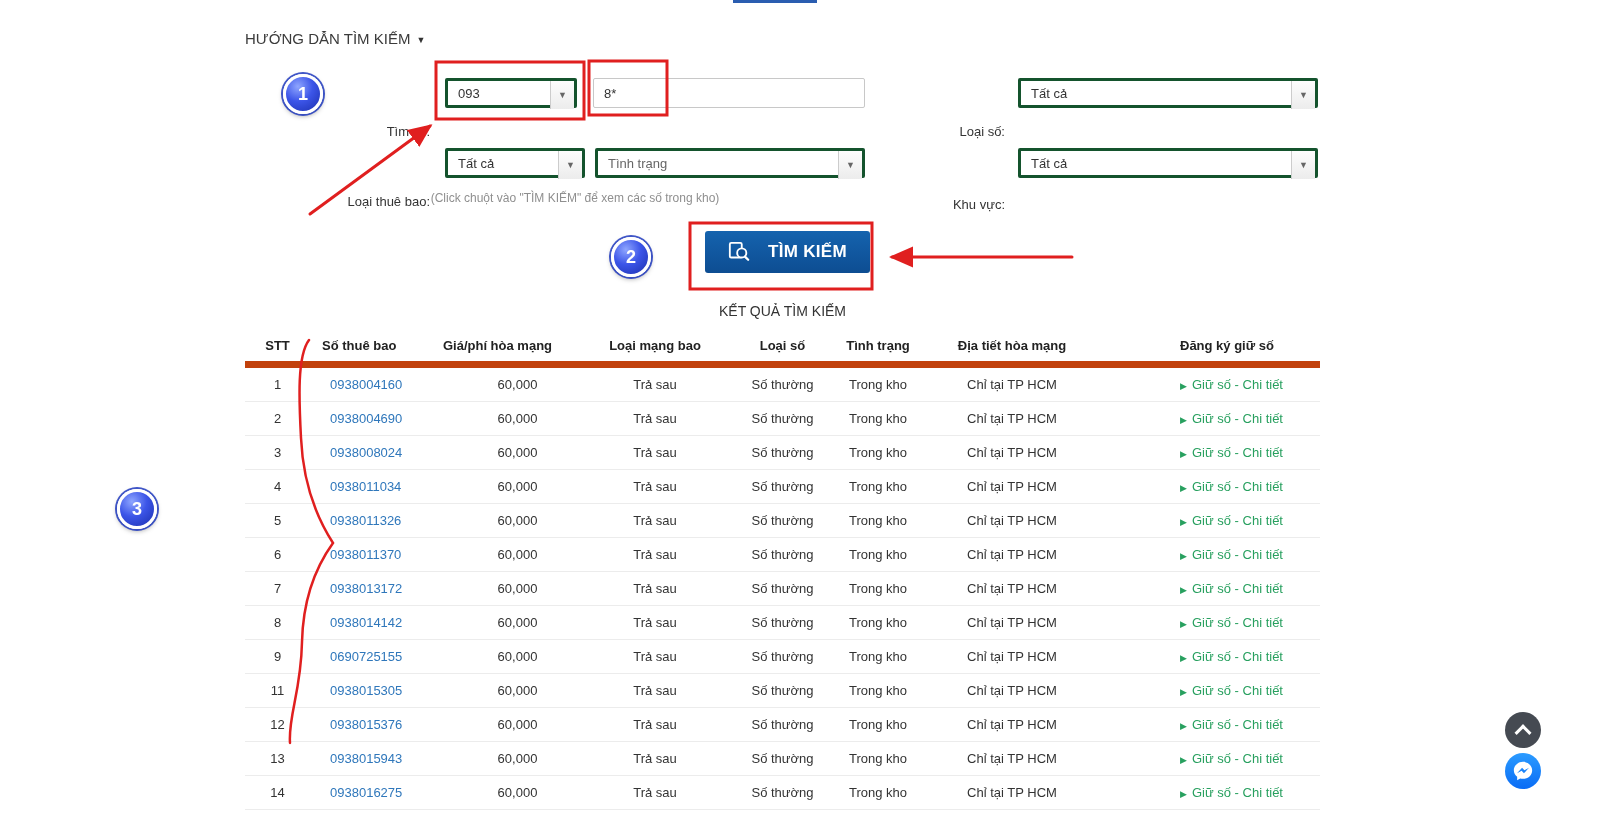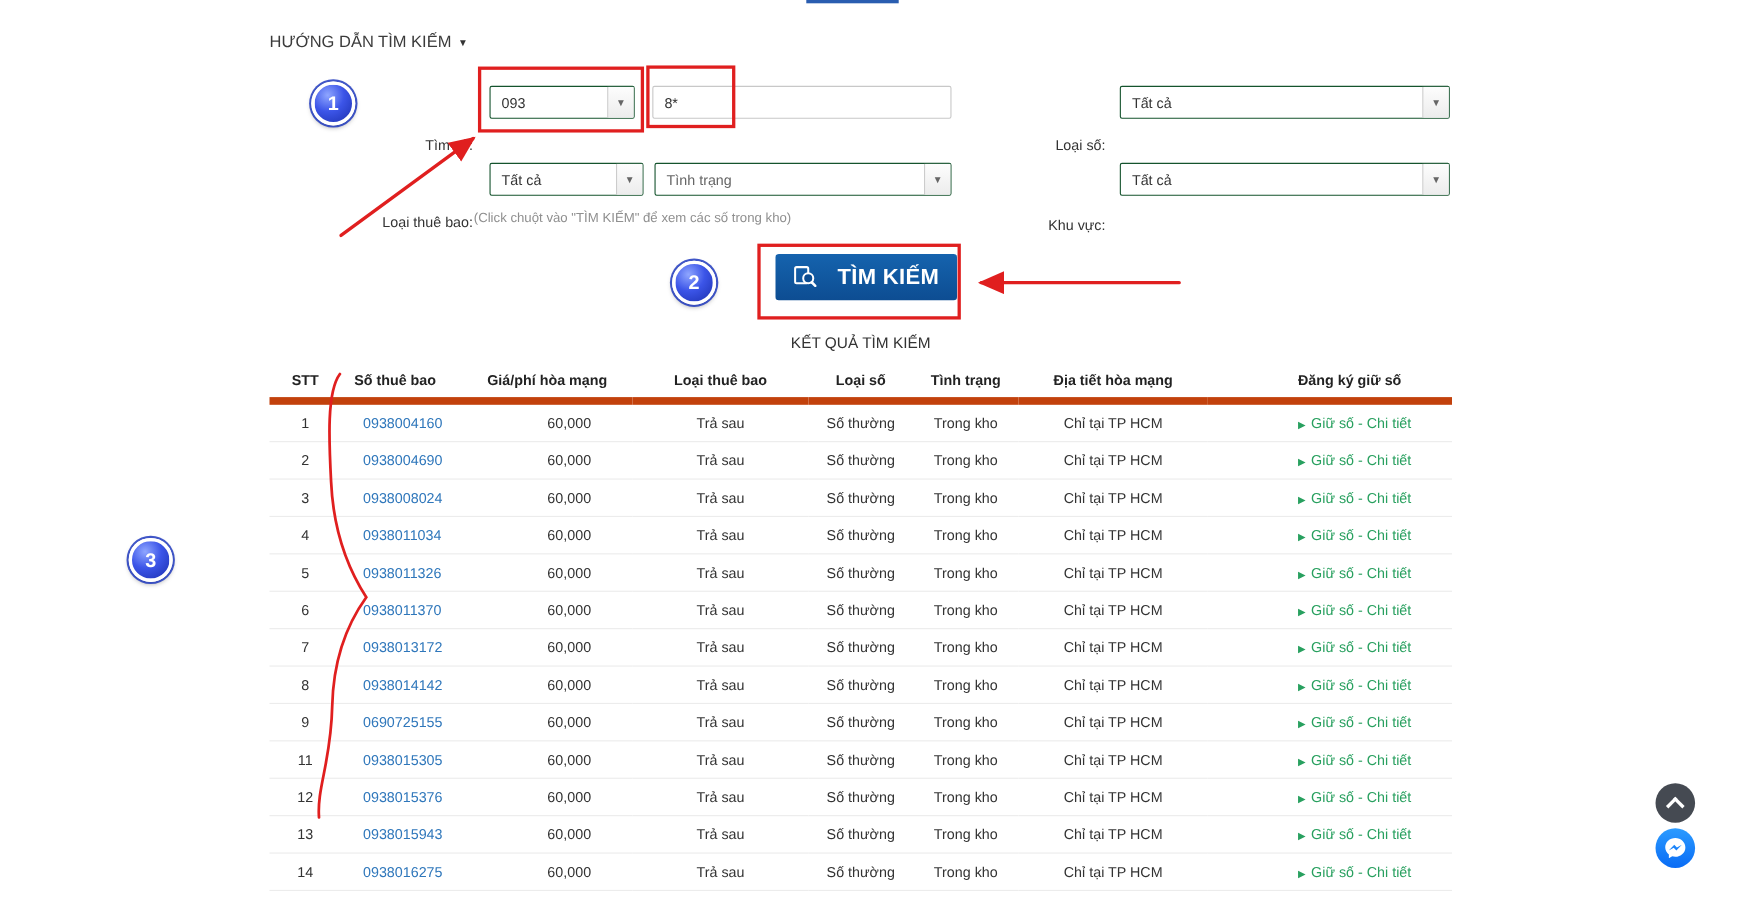--- a/index.html
+++ b/index.html
@@ -16,7 +16,7 @@
   .guide-title .caret{font-size:9px; color:#333; margin-left:6px; vertical-align:middle;}
 
   .lbl{position:absolute; font-size:13px; color:#333; text-align:right;margin-top:39px;}
-  .select{position:absolute; height:30px; background:#fff; border:1px solid #14532d; border-radius:2px; font-size:13px; color:#333; display:flex; align-items:center; padding-left:10px; cursor:pointer;}
+  .select{position:absolute; height:30px; background:#fff; border:3px solid #14532d; border-radius:2px; font-size:13px; color:#333; display:flex; align-items:center; padding-left:10px; cursor:pointer;}
   .select .arrow-zone{position:absolute; right:0; top:0; width:24px; height:28px; border-left:1px solid #ccc; background:linear-gradient(#fdfdfd,#ececec); display:flex; align-items:center; justify-content:center;}
   .select .arrow-zone span{font-size:9px; color:#666;}
   .select.placeholder{color:#666;}

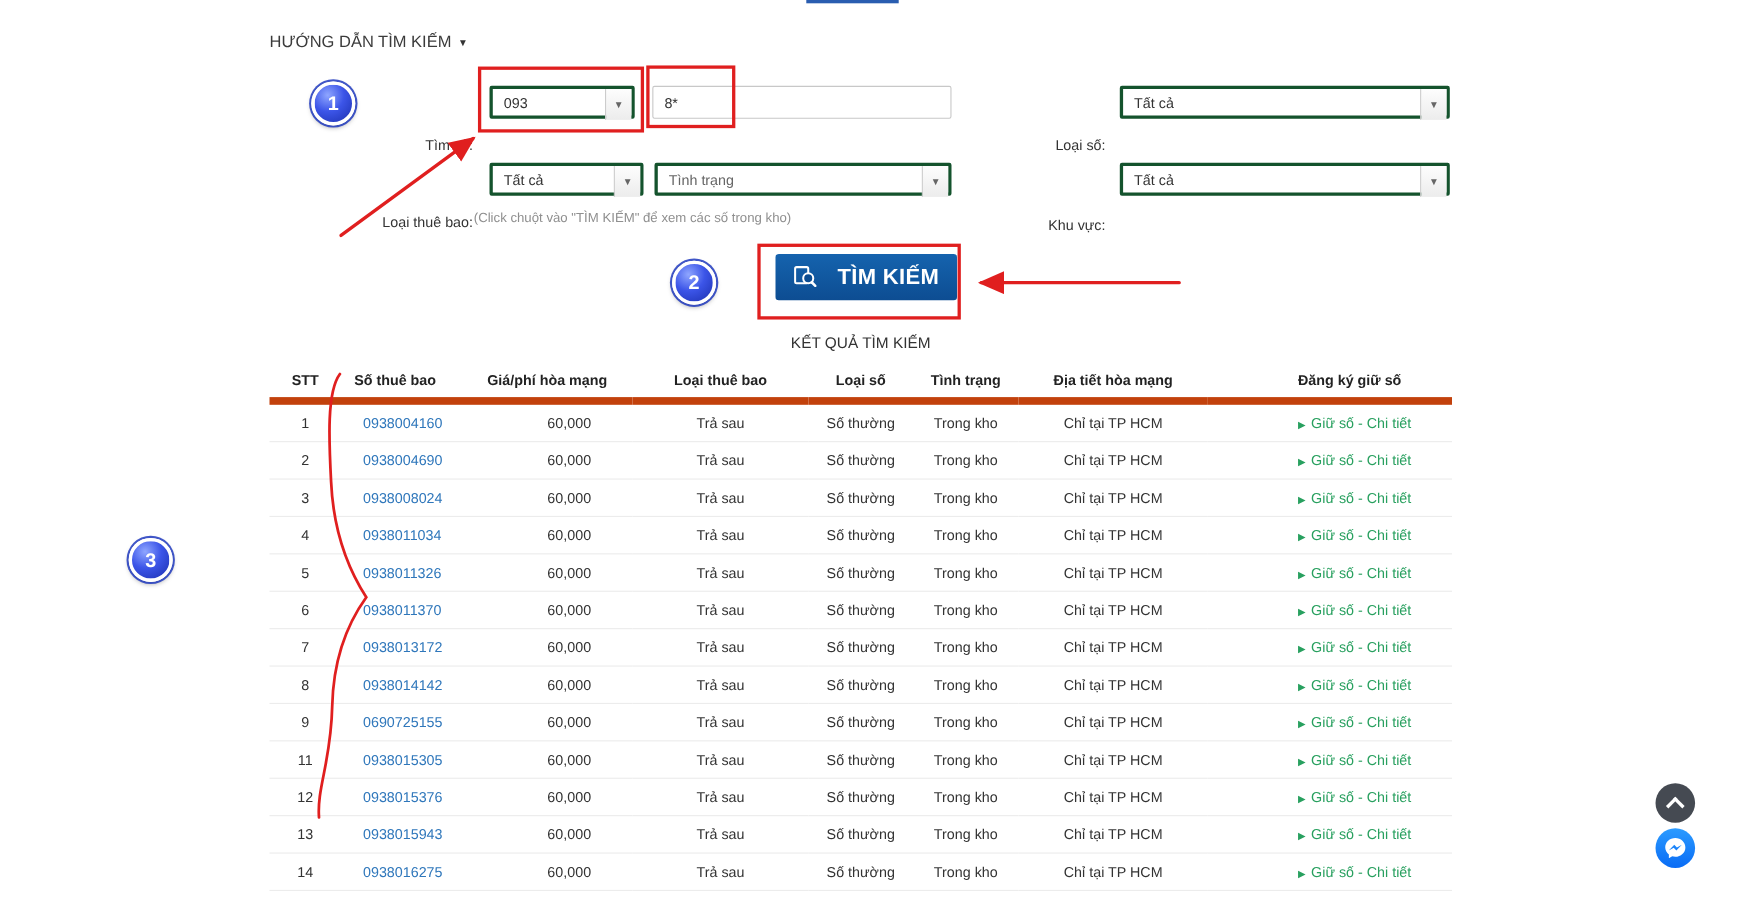--- a/index.html
+++ b/index.html
@@ -24,7 +24,7 @@
 
   .note{position:absolute; left:415px; top:191px; width:320px; text-align:center; font-size:12px; color:#8f8f8f;}
 
-  .search-btn{position:absolute; left:705px; top:231px; width:165px; height:42px; background:linear-gradient(var(--btn1),var(--btn2)); border:none; border-radius:3px; color:#fff; font-weight:bold; font-size:20px; letter-spacing:.3px; display:flex; align-items:center; justify-content:center; gap:18px; cursor:pointer; font-family:inherit;}
+  .search-btn{position:absolute; left:705px; top:231px; width:165px; height:42px; background:linear-gradient(var(--btn1),var(--btn2)); border:none; border-radius:3px; color:#fff; font-weight:bold; font-size:17px; letter-spacing:.3px; display:flex; align-items:center; justify-content:center; gap:18px; cursor:pointer; font-family:inherit;}
 
   .results-title{position:absolute; left:245px; top:303px; width:1075px; text-align:center; font-size:14px; color:#333;}
 

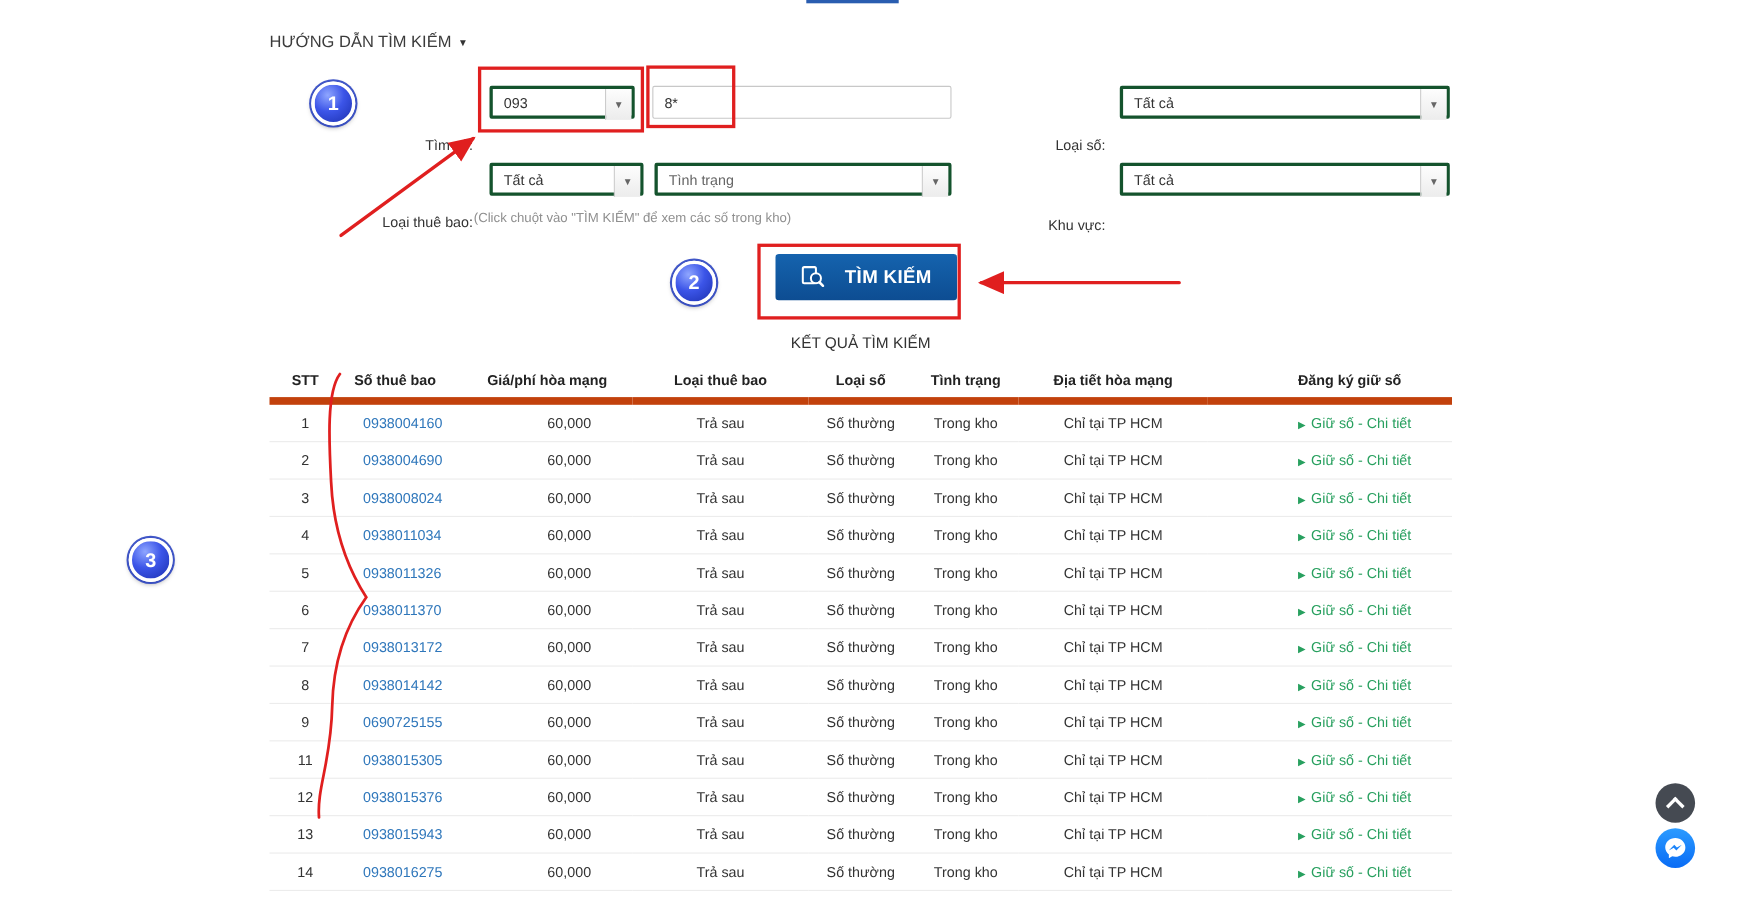--- a/index.html
+++ b/index.html
@@ -133,7 +133,7 @@
           <th class="c-stt">STT</th>
           <th class="c-phone">Số thuê bao</th>
           <th class="c-price">Giá/phí hòa mạng</th>
-          <th class="c-type">Loại thuê bao</th>
+          <th class="c-type">Loại mạng bao</th>
           <th class="c-numtype">Loại số</th>
           <th class="c-status">Tình trạng</th>
           <th class="c-loc">Địa tiết hòa mạng</th>

